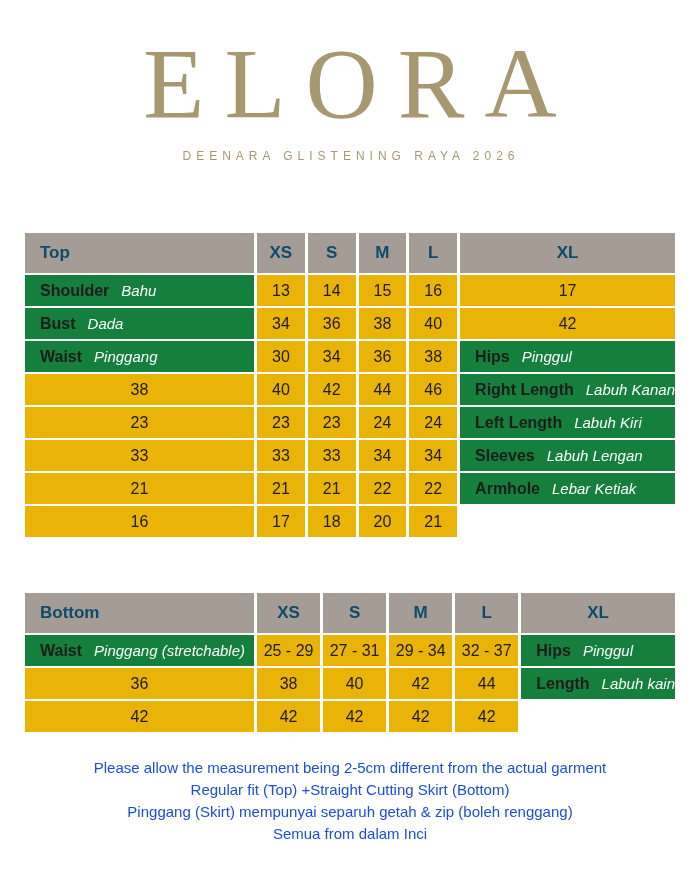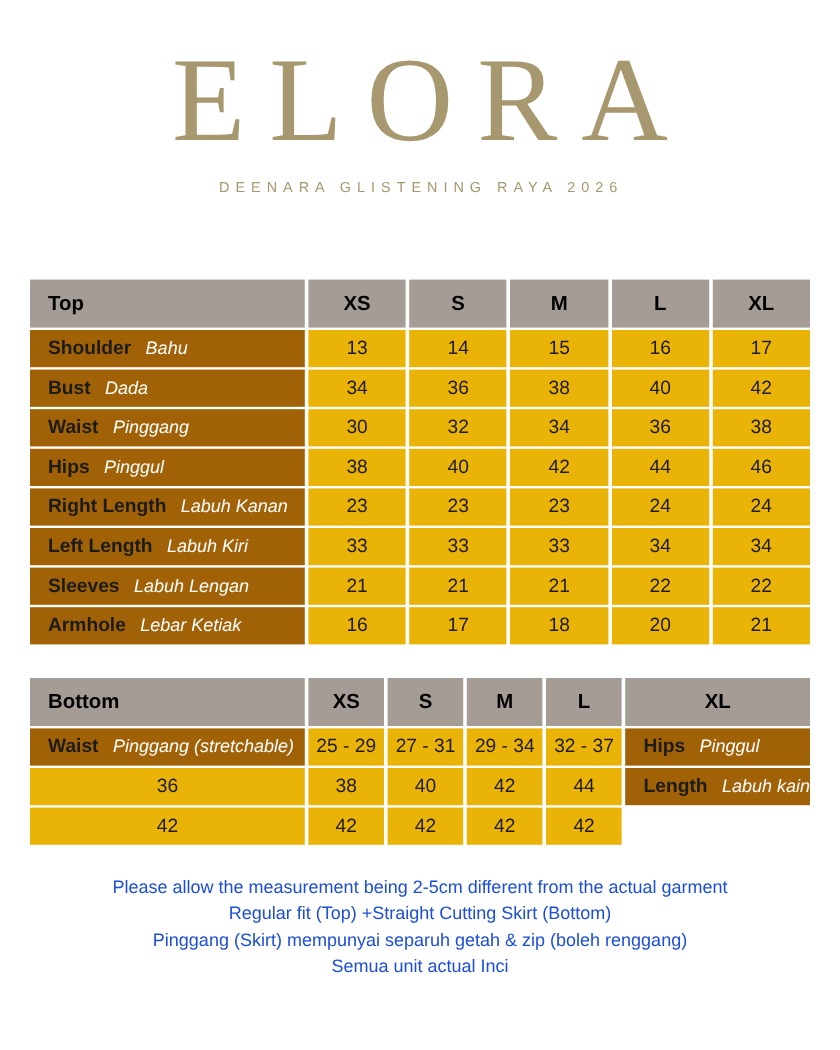--- a/index.html
+++ b/index.html
@@ -47,7 +47,7 @@
     background: #a59d95;
     height: 40px;
     display: flex; align-items: center; justify-content: center;
-    font-weight: bold; font-size: 17px; color: #000000;
+    font-weight: bold; font-size: 17px; color: #0c4a6e;
   }
   .size-table .th.title { justify-content: flex-start; padding-left: 15px; }
 

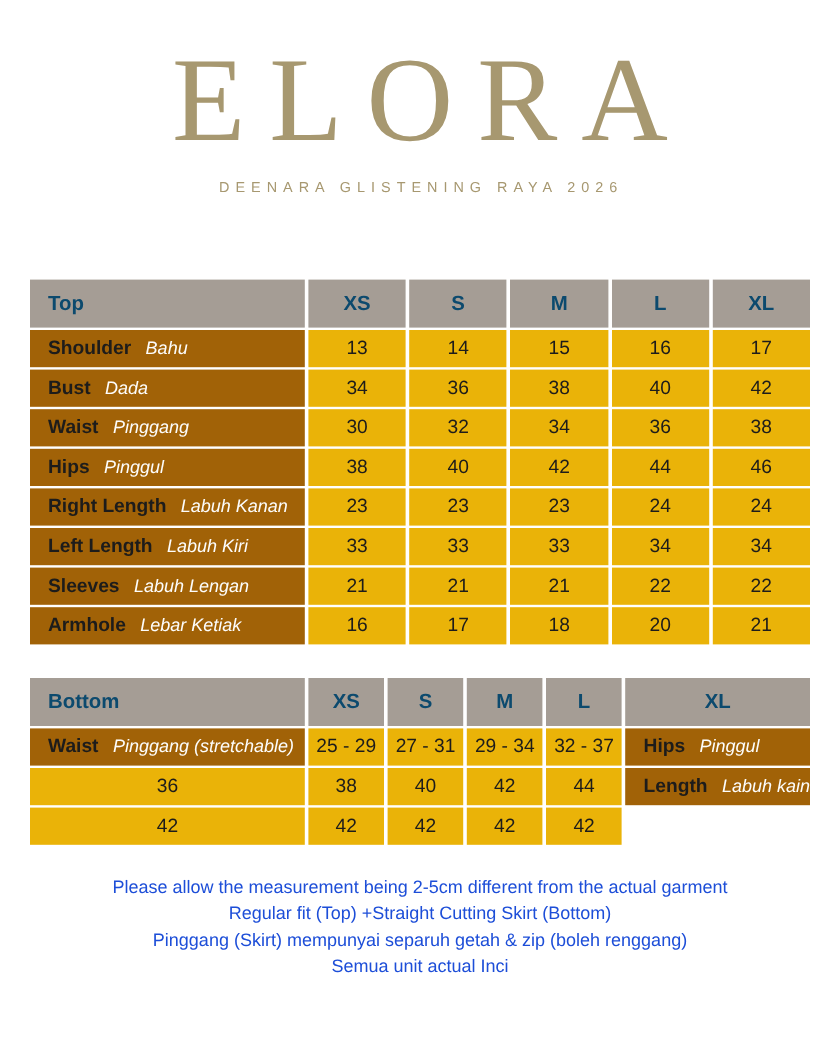--- a/index.html
+++ b/index.html
@@ -52,7 +52,7 @@
   .size-table .th.title { justify-content: flex-start; padding-left: 15px; }
 
   .size-table .row-label {
-    background: #a16207;
+    background: #15803d;
     height: 31px;
     display: flex; align-items: center;
     padding-left: 15px;

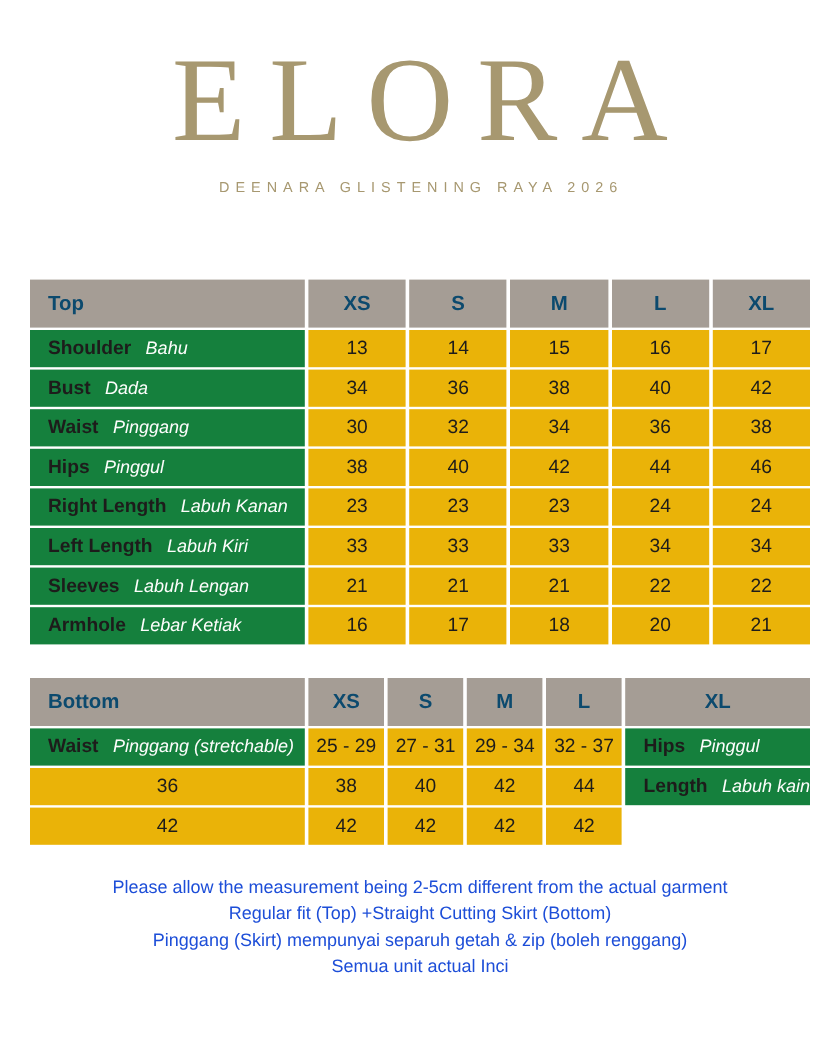--- a/index.html
+++ b/index.html
@@ -118,7 +118,6 @@
         <span class="my">Pinggang</span>
       </div>
       <div class="cell">30</div>
-      <div class="cell">32</div>
       <div class="cell">34</div>
       <div class="cell">36</div>
       <div class="cell">38</div>

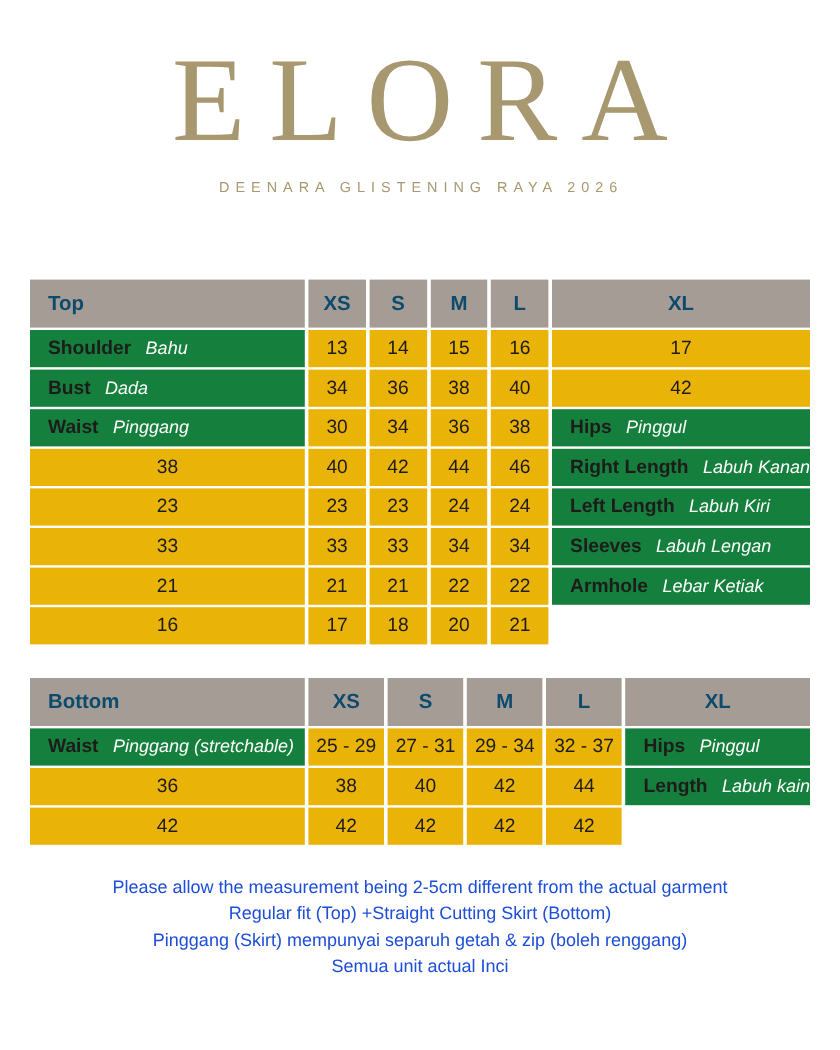--- a/index.html
+++ b/index.html
@@ -41,7 +41,7 @@
     gap: 2px 3px;
   }
   #table-top { margin-top: 70px; }
-  #table-bottom { margin-top: 28px; }
+  #table-bottom { margin-top: 56px; }
 
   .size-table .th {
     background: #a59d95;

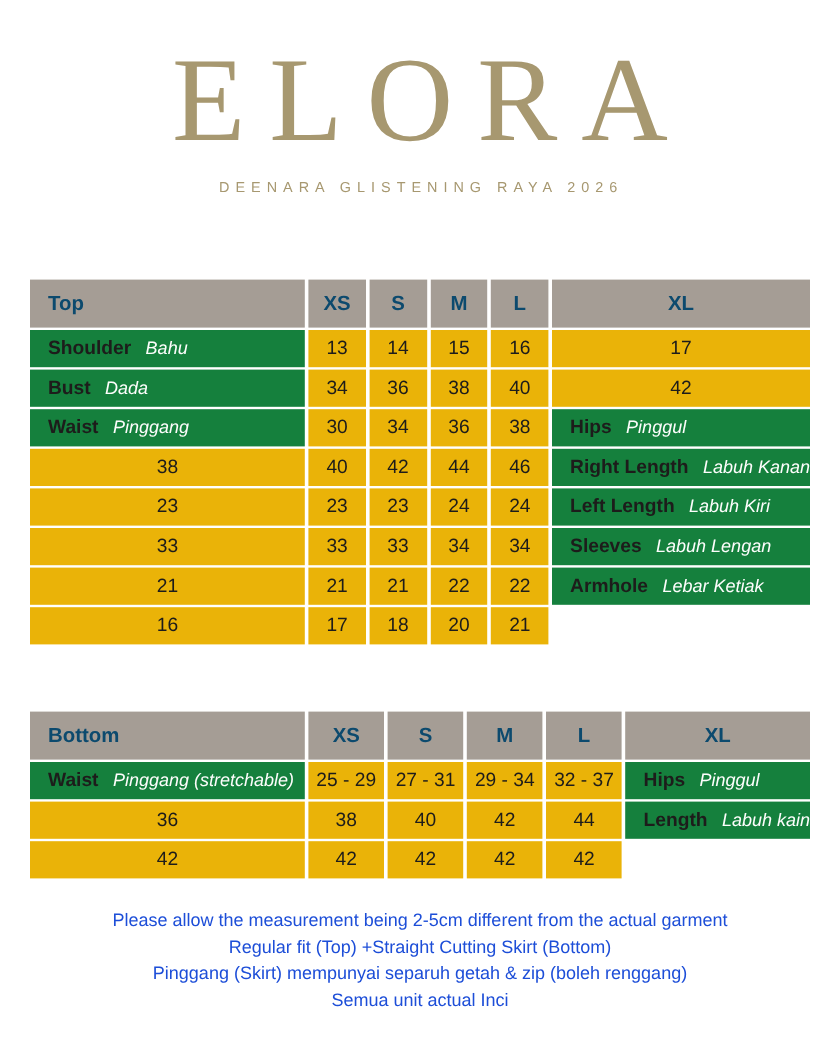--- a/index.html
+++ b/index.html
@@ -207,7 +207,7 @@
       <div class="footer-line">Please allow the measurement being 2-5cm different from the actual garment</div>
       <div class="footer-line">Regular fit (Top) +Straight Cutting Skirt (Bottom)</div>
       <div class="footer-line">Pinggang (Skirt) mempunyai separuh getah &amp; zip (boleh renggang)</div>
-      <div class="footer-line">Semua unit actual Inci</div>
+      <div class="footer-line">Semua from dalam Inci</div>
     </footer>
 
 </div>

